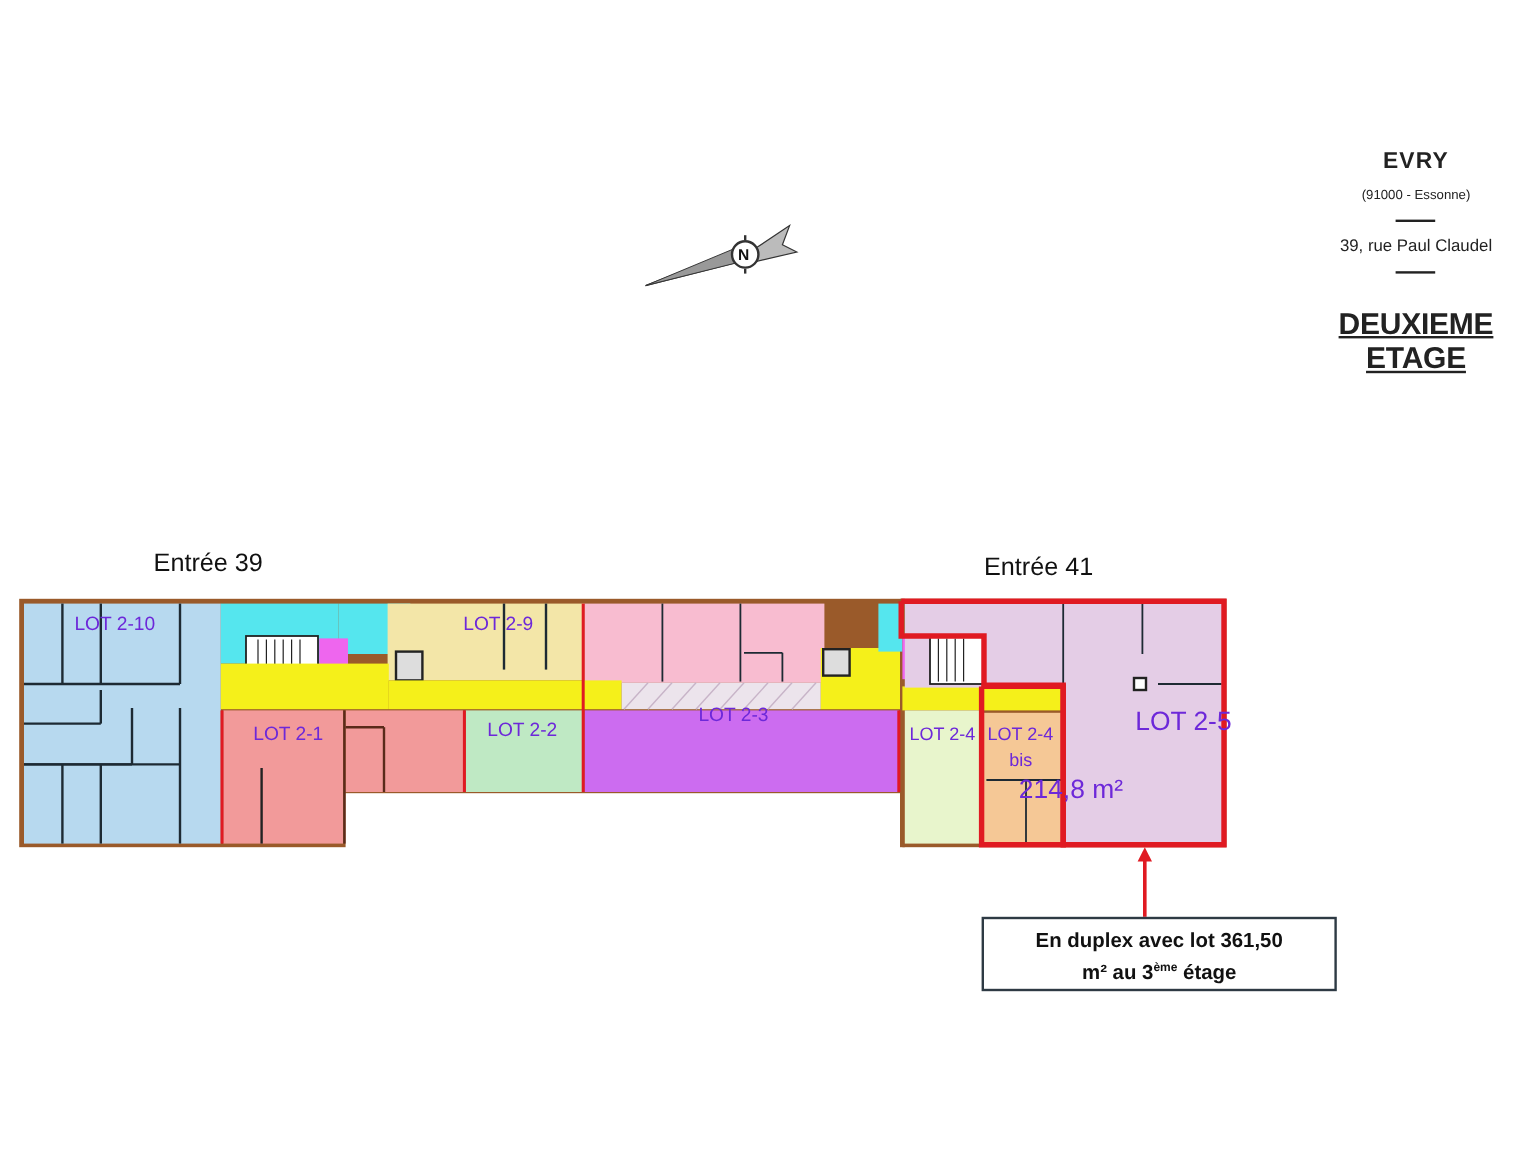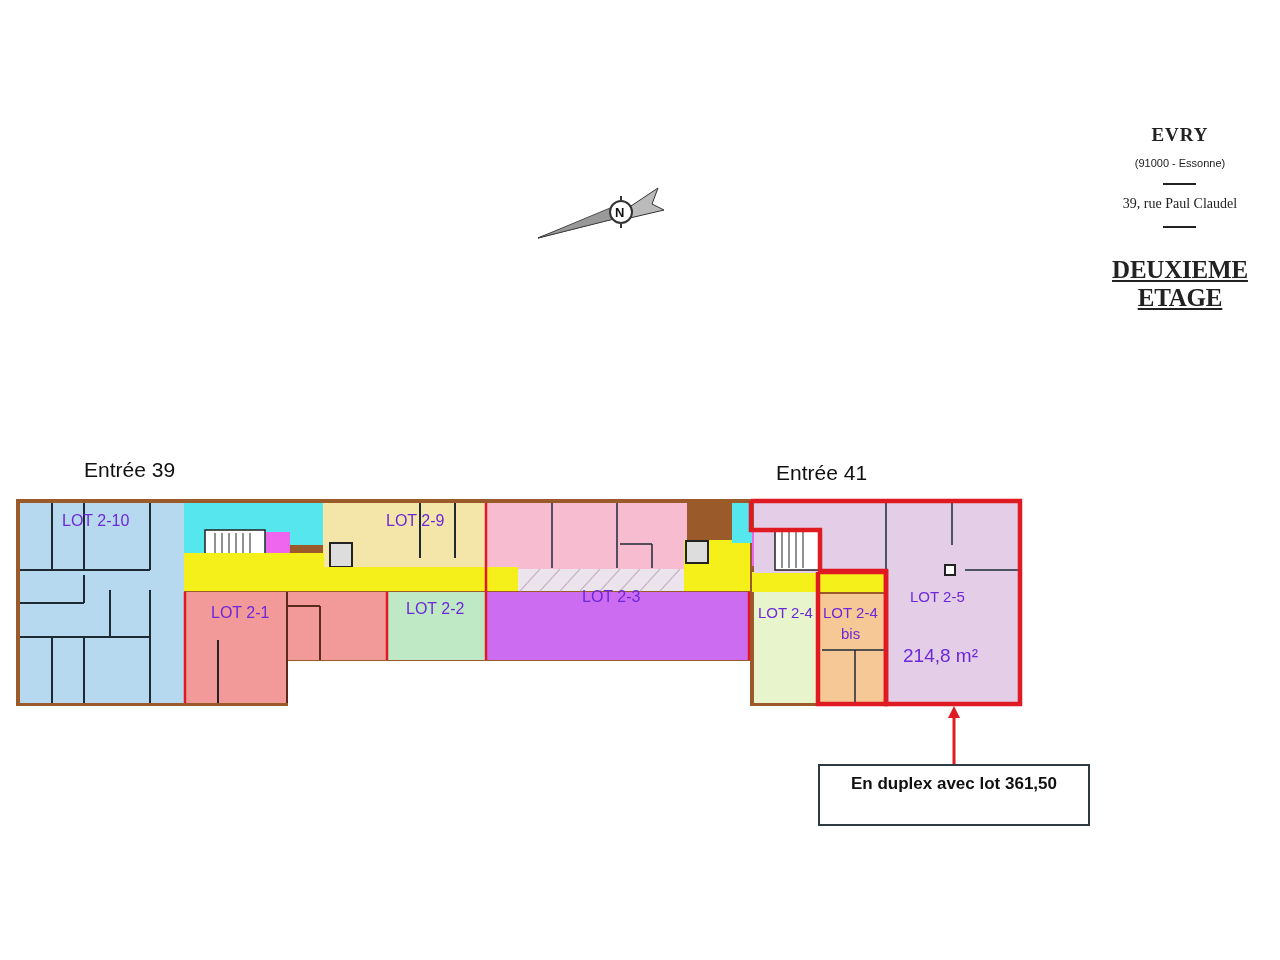--- a/index.html
+++ b/index.html
@@ -5,7 +5,7 @@
   html,body{margin:0;padding:0;background:#fff;}
   body{width:1280px;height:960px;position:relative;overflow:hidden;font-family:"Liberation Sans",sans-serif;}
   .abs{position:absolute;}
-  .hdr{position:absolute;left:1080px;width:200px;text-align:center;color:#222;font-family:Liberation Serif, serif;}
+  .hdr{position:absolute;left:1080px;width:200px;text-align:center;color:#222;}
   #city{top:124px;font-weight:bold;font-size:19px;letter-spacing:1px;}
   #dept{top:157px;font-size:11px;font-family:"Liberation Sans Narrow","Liberation Sans",sans-serif;}
   .dash{position:absolute;left:1163px;width:33px;height:2px;background:#222;}

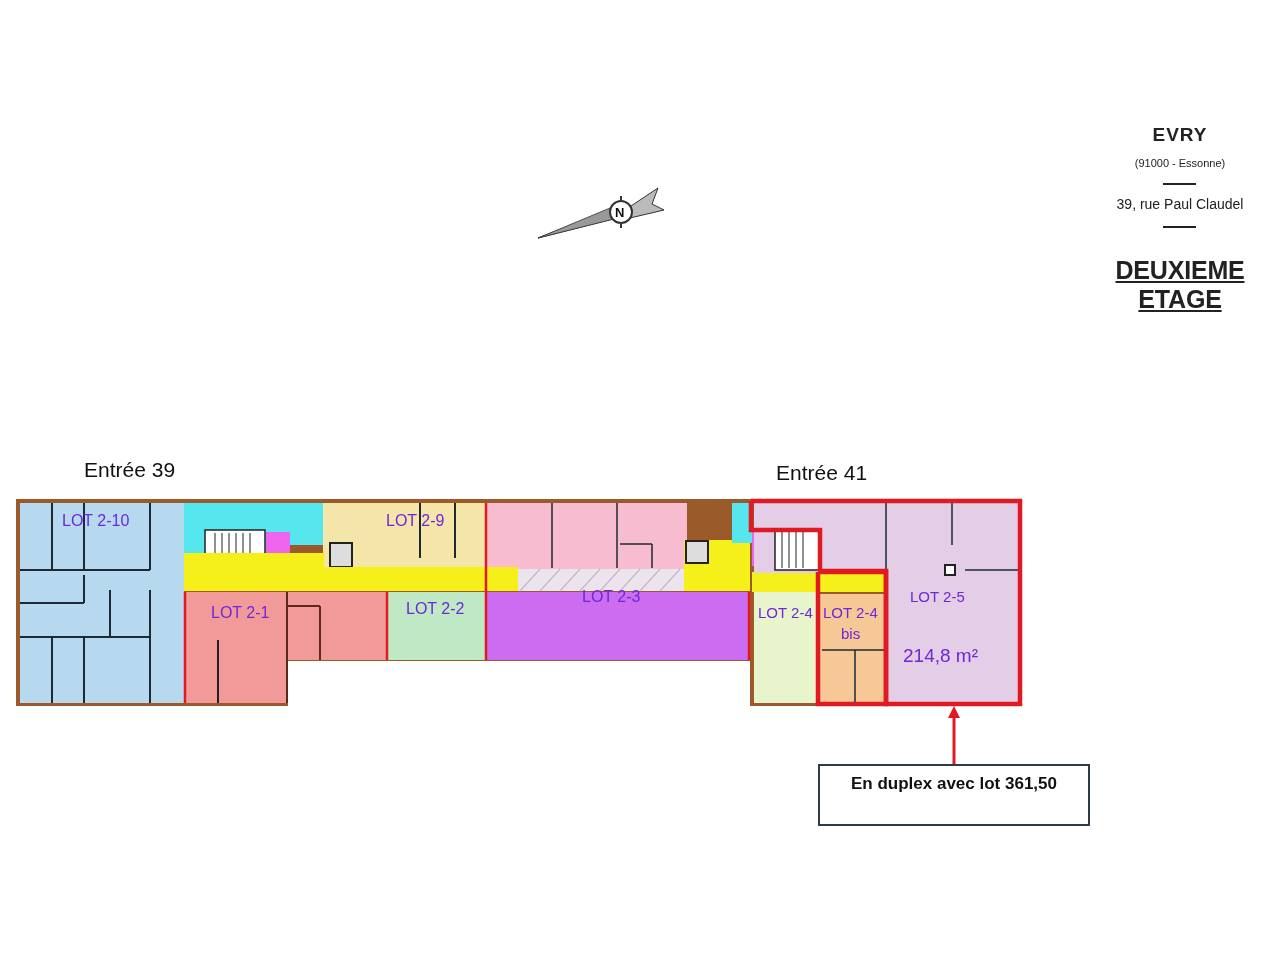--- a/index.html
+++ b/index.html
@@ -11,7 +11,7 @@
   .dash{position:absolute;left:1163px;width:33px;height:2px;background:#222;}
   #addr{top:196px;font-size:14px;}
   #floor{top:256px;font-weight:bold;font-size:25px;text-decoration:underline;letter-spacing:-0.2px;}
-  .entree{position:absolute;font-size:21px;color:#111;}
+  .entree{position:absolute;font-size:21px;color:#111;margin-left:44px;}
   .plan{position:absolute;left:0;top:0;width:1280px;height:960px;}
   .lotlbl{position:absolute;font-size:16px;color:#6d28d9;text-align:center;white-space:nowrap;}
   .callout{position:absolute;left:818px;top:764px;width:272px;height:62px;border:2.5px solid #2e3a44;box-sizing:border-box;background:#fff;text-align:center;font-weight:bold;font-size:17px;line-height:23px;padding-top:6px;color:#111;}

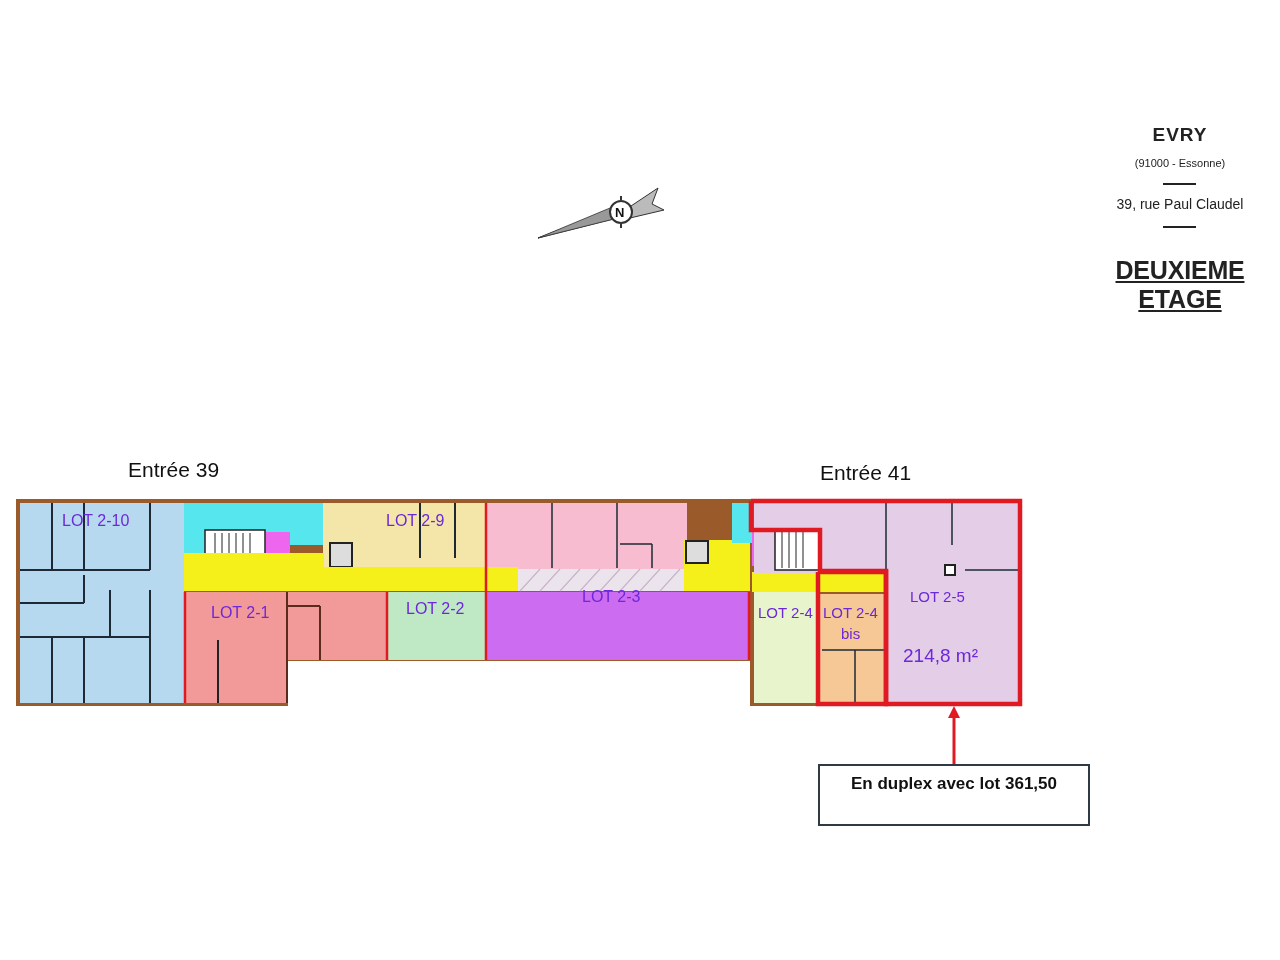--- a/index.html
+++ b/index.html
@@ -166,7 +166,7 @@
 <div class="lotlbl" style="left:758px;top:604px;font-size:15px">LOT 2-4</div>
 <div class="lotlbl" style="left:823px;top:604px;font-size:15px">LOT 2-4</div>
 <div class="lotlbl" style="left:841px;top:625px;font-size:15px">bis</div>
-<div class="lotlbl" style="left:910px;top:588px;font-size:15px">LOT 2-5</div>
+<div class="lotlbl" style="left:946px;top:588px;font-size:22px">LOT 2-5</div>
 <div class="lotlbl" style="left:903px;top:645px;font-size:19px">214,8 m²</div>
 
 <div class="callout">

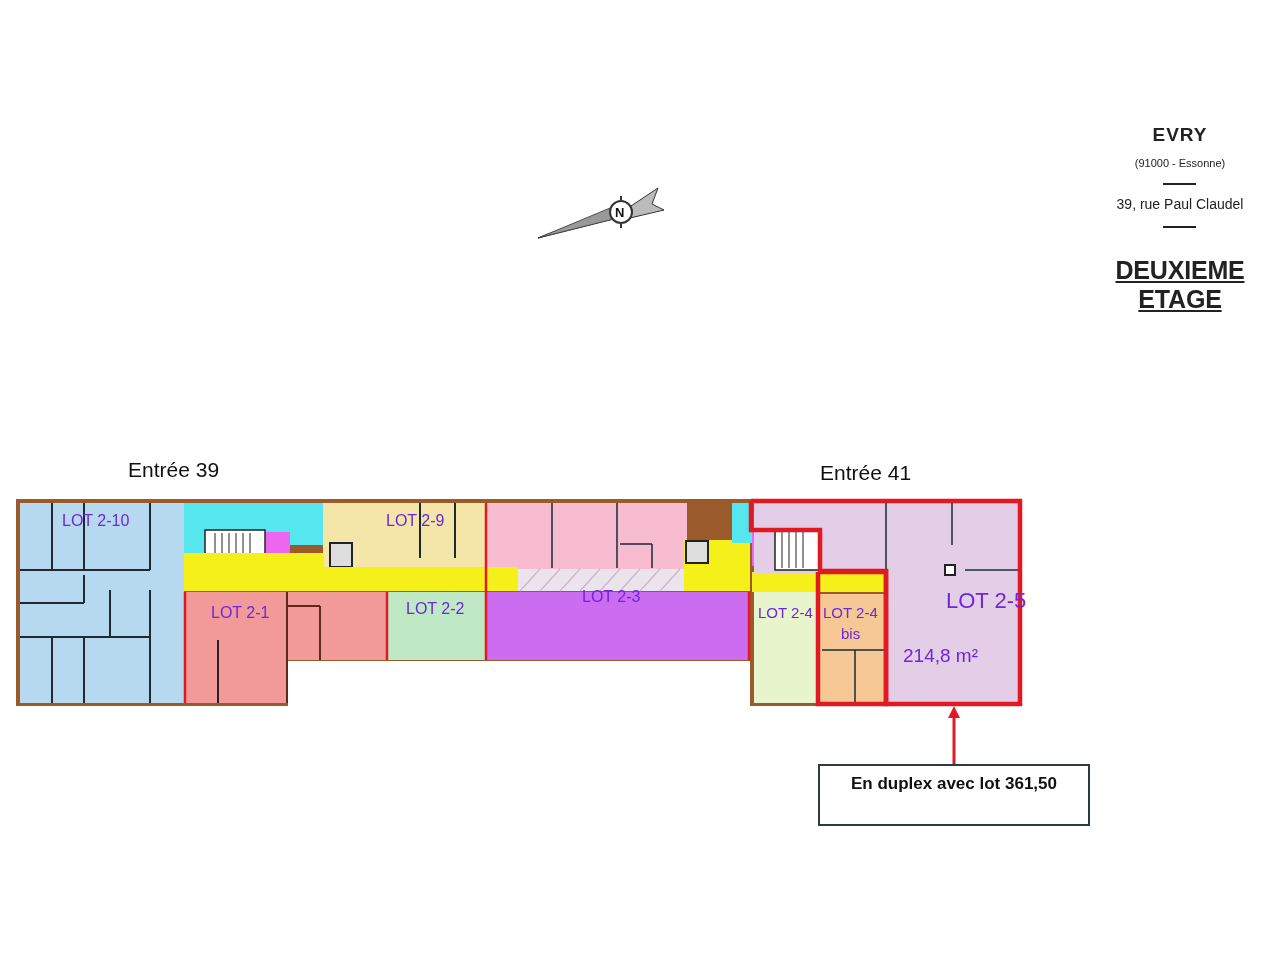--- a/index.html
+++ b/index.html
@@ -167,7 +167,7 @@
 <div class="lotlbl" style="left:823px;top:604px;font-size:15px">LOT 2-4</div>
 <div class="lotlbl" style="left:841px;top:625px;font-size:15px">bis</div>
 <div class="lotlbl" style="left:946px;top:588px;font-size:22px">LOT 2-5</div>
-<div class="lotlbl" style="left:903px;top:645px;font-size:19px">214,8 m²</div>
+<div class="lotlbl" style="left:849px;top:645px;font-size:22px">214,8 m²</div>
 
 <div class="callout">
   <div>En duplex avec lot 361,50</div>

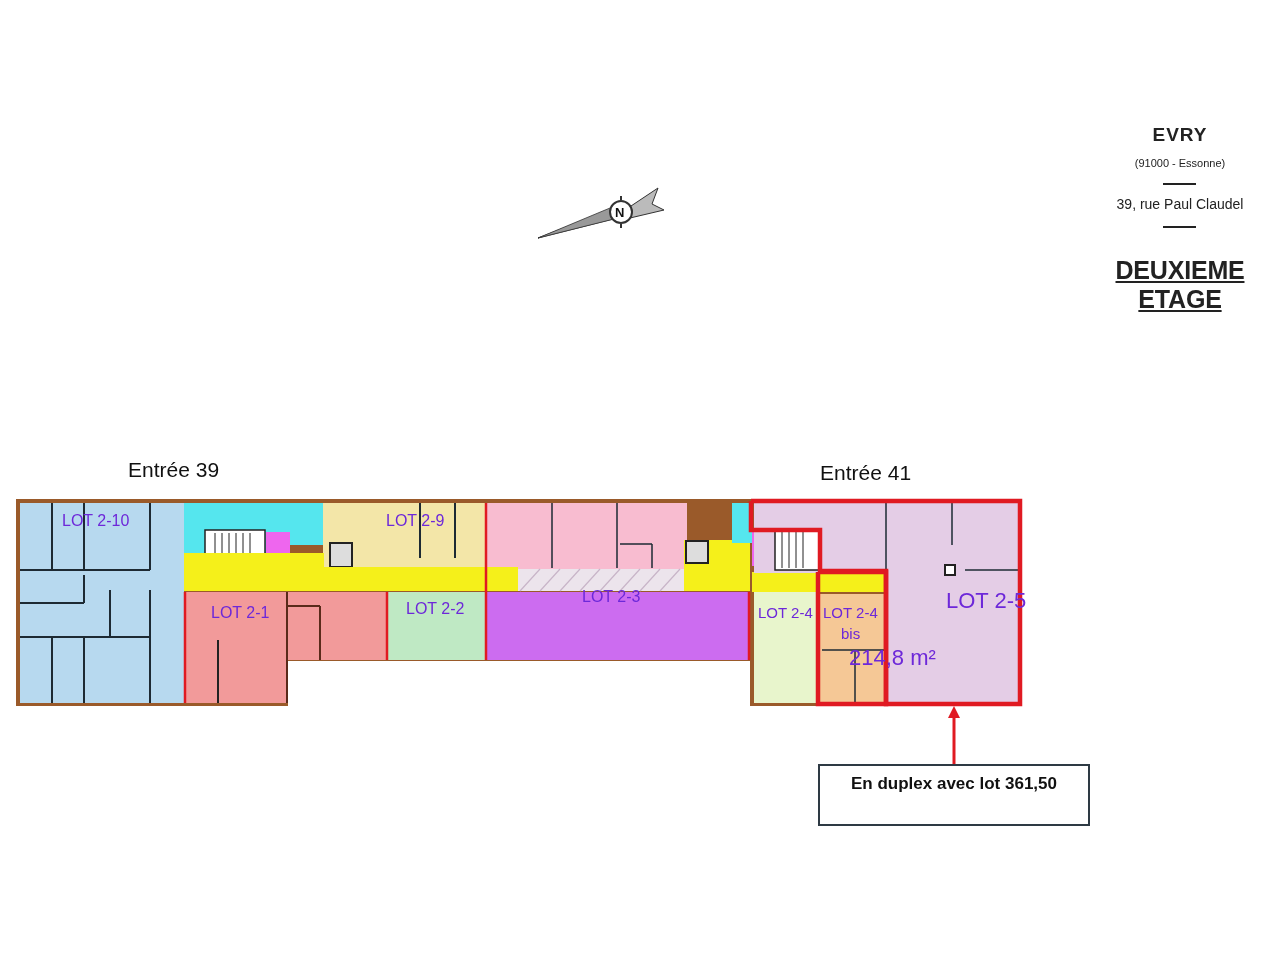--- a/index.html
+++ b/index.html
@@ -14,7 +14,7 @@
   .entree{position:absolute;font-size:21px;color:#111;margin-left:44px;}
   .plan{position:absolute;left:0;top:0;width:1280px;height:960px;}
   .lotlbl{position:absolute;font-size:16px;color:#6d28d9;text-align:center;white-space:nowrap;}
-  .callout{position:absolute;left:818px;top:764px;width:272px;height:62px;border:2.5px solid #2e3a44;box-sizing:border-box;background:#fff;text-align:center;font-weight:bold;font-size:17px;line-height:23px;padding-top:6px;color:#111;}
+  .callout{position:absolute;left:818px;top:764px;width:296px;height:62px;border:2.5px solid #2e3a44;box-sizing:border-box;background:#fff;text-align:center;font-weight:bold;font-size:17px;line-height:23px;padding-top:6px;color:#111;}
   .callout sup{font-size:10px;}
 </style>
 </head>

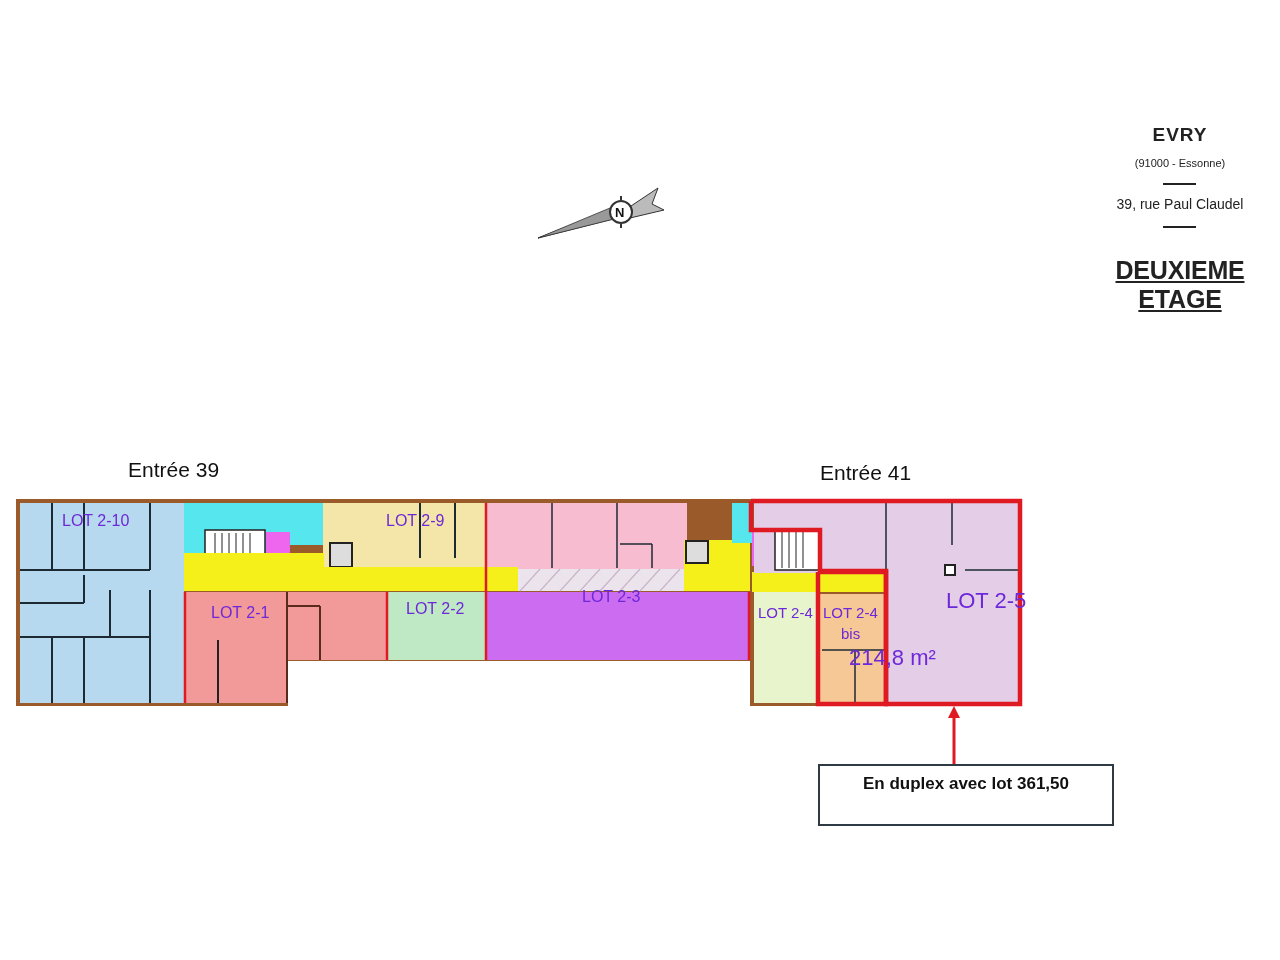--- a/index.html
+++ b/index.html
@@ -171,6 +171,7 @@
 
 <div class="callout">
   <div>En duplex avec lot 361,50</div>
+  <div><span>m² au 3</span><sup>ème</sup><span> étage</span></div>
 </div>
 
 </body></html>

